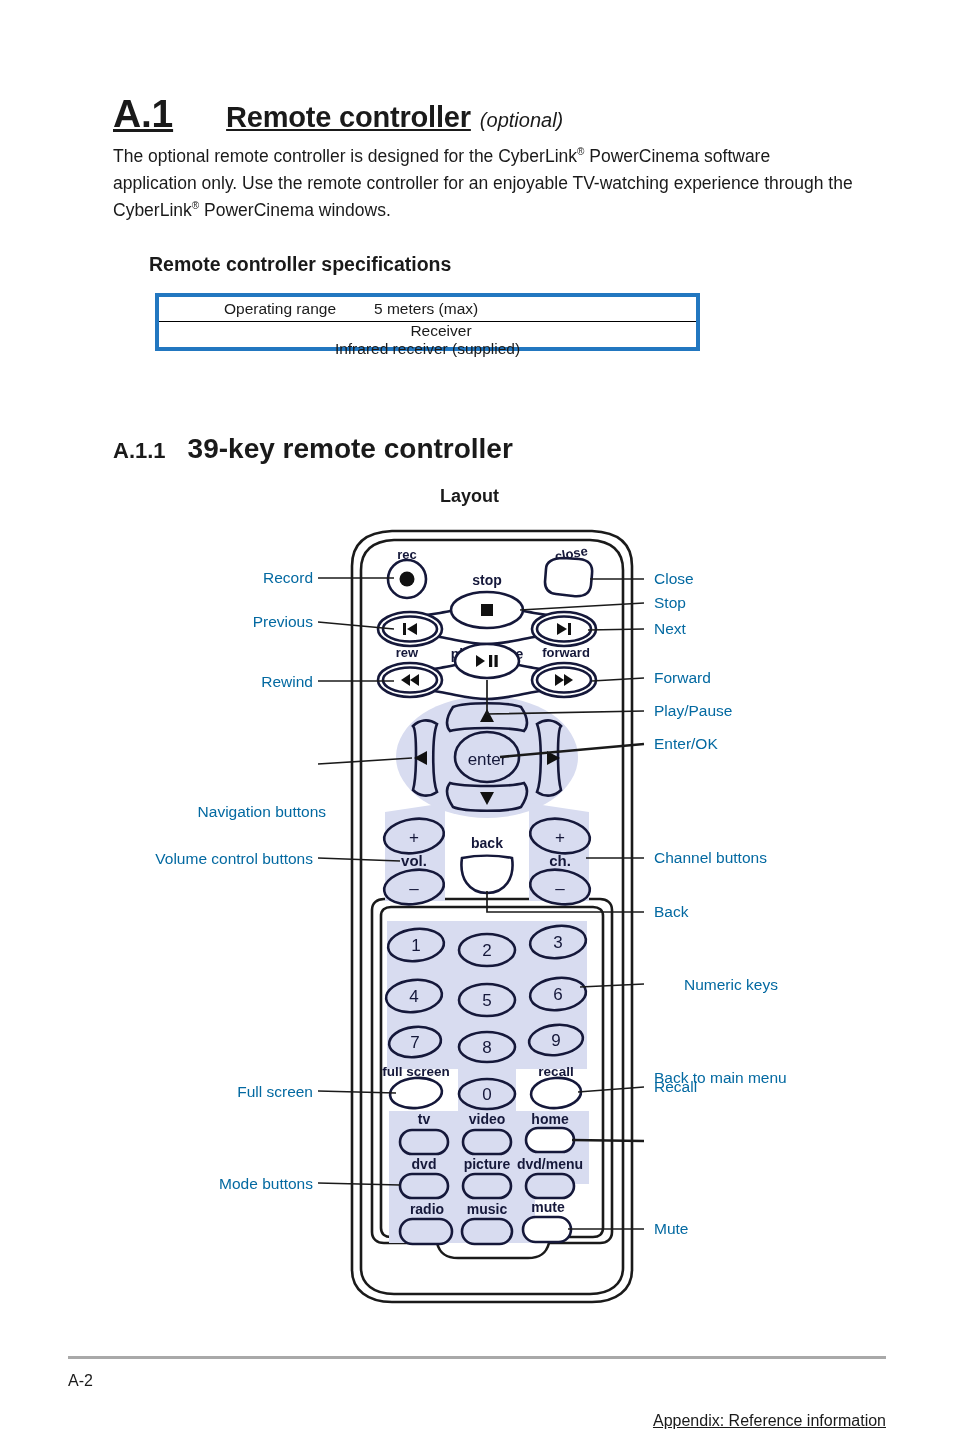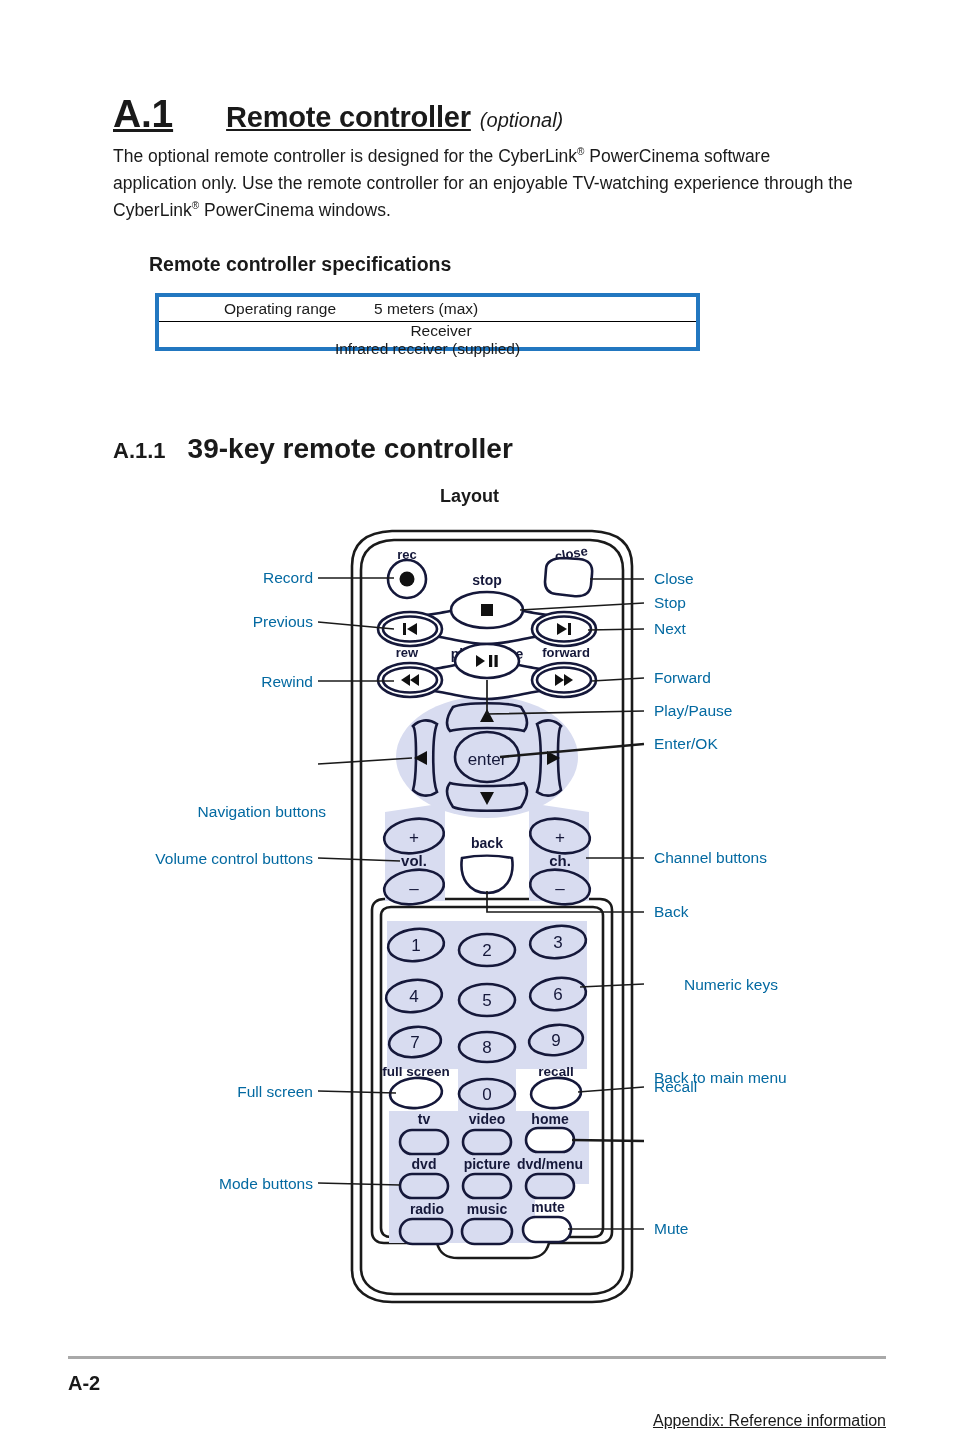--- a/index.html
+++ b/index.html
@@ -149,8 +149,7 @@
     position: absolute;
     left: 68px;
     top: 1372px;
-    font-size: 20px;
-    font-weight: bold;
+    font-size: 16px;
   }
   .footer-right {
     position: absolute;

